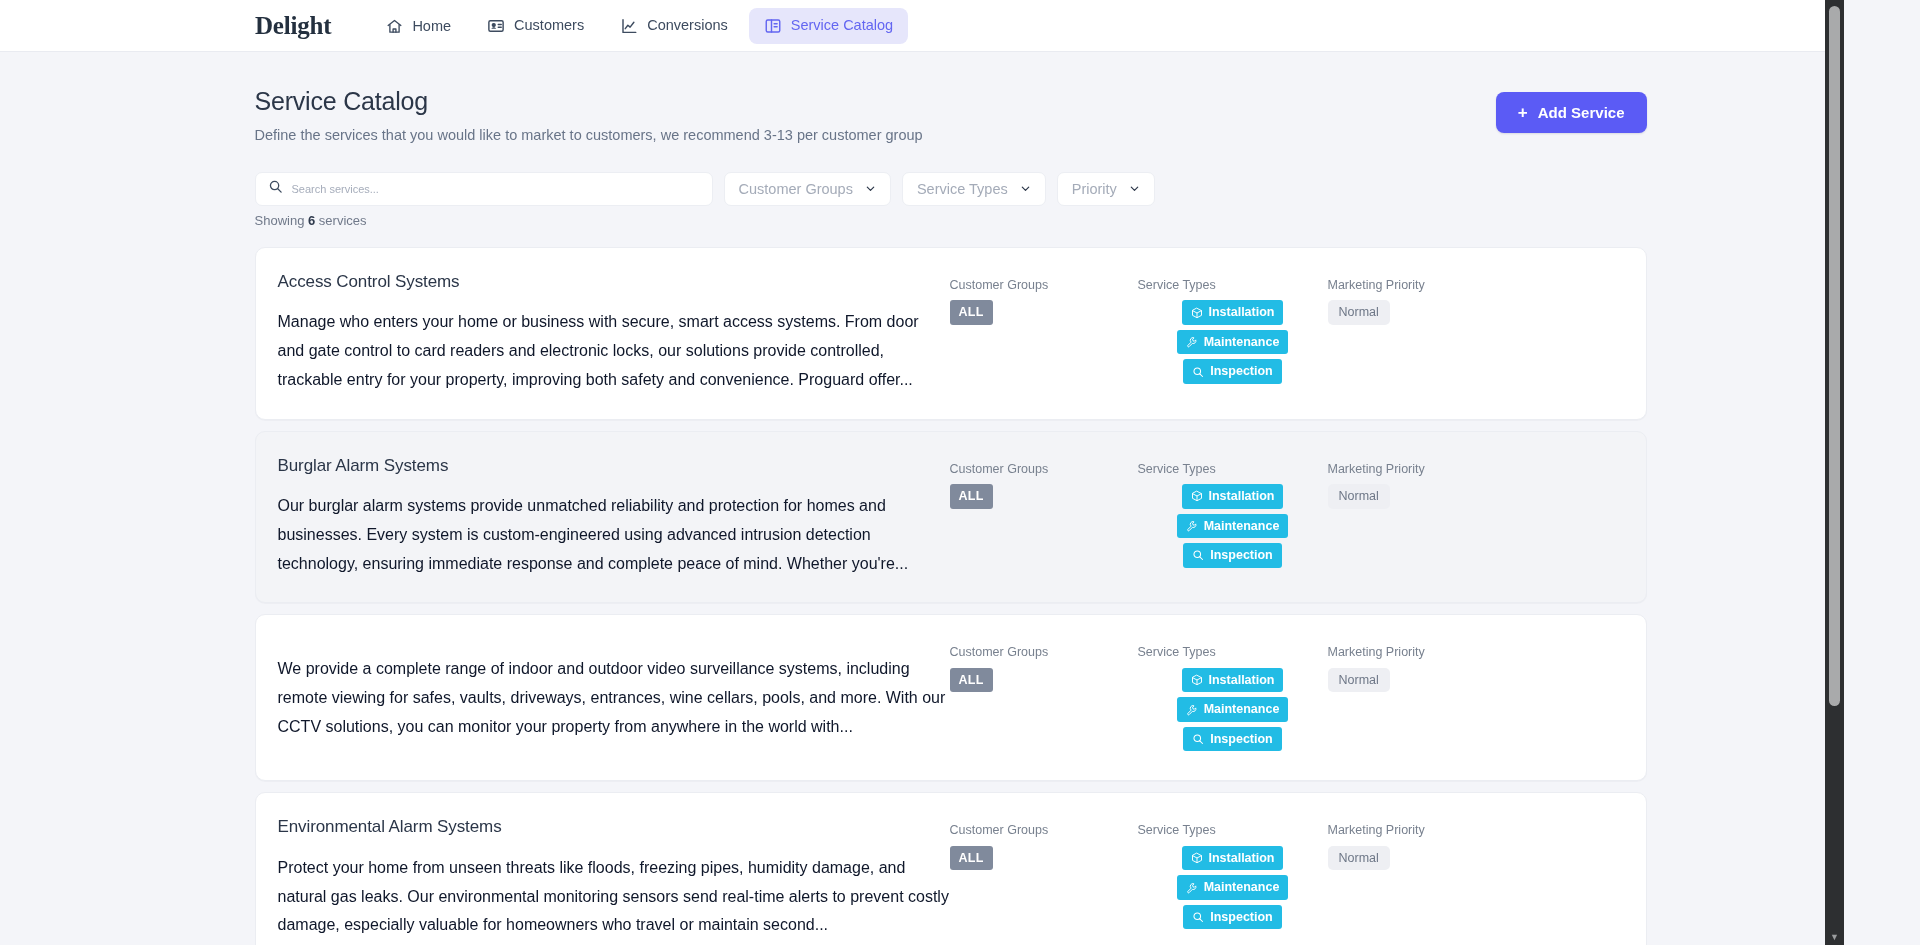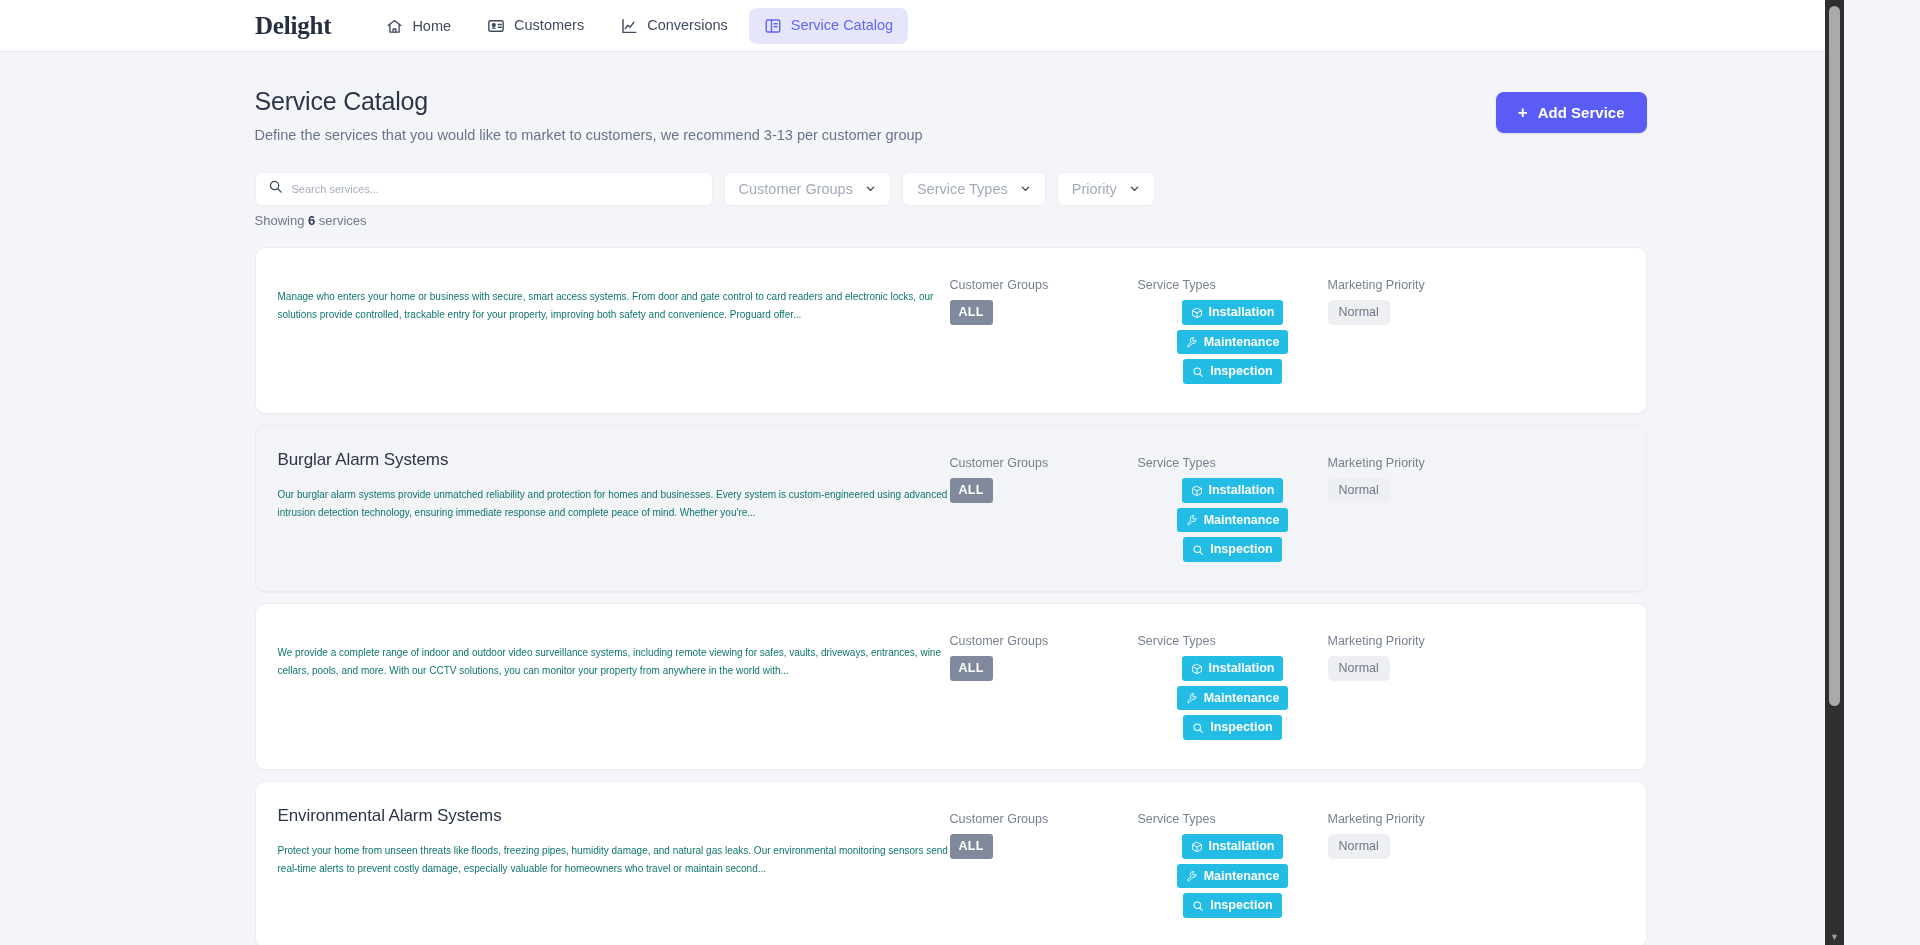--- a/index.html
+++ b/index.html
@@ -449,6 +449,7 @@
         <div class="cards">
             <div class="card">
               <div class="card-main">
+                <div class="card-title">Access Control Systems</div>
                 <div class="card-desc">Manage who enters your home or business with secure, smart access systems. From door and gate control to card readers and electronic locks, our solutions provide controlled, trackable entry for your property, improving both safety and convenience. Proguard offer...</div>
               </div>
               <div class="col col-groups">

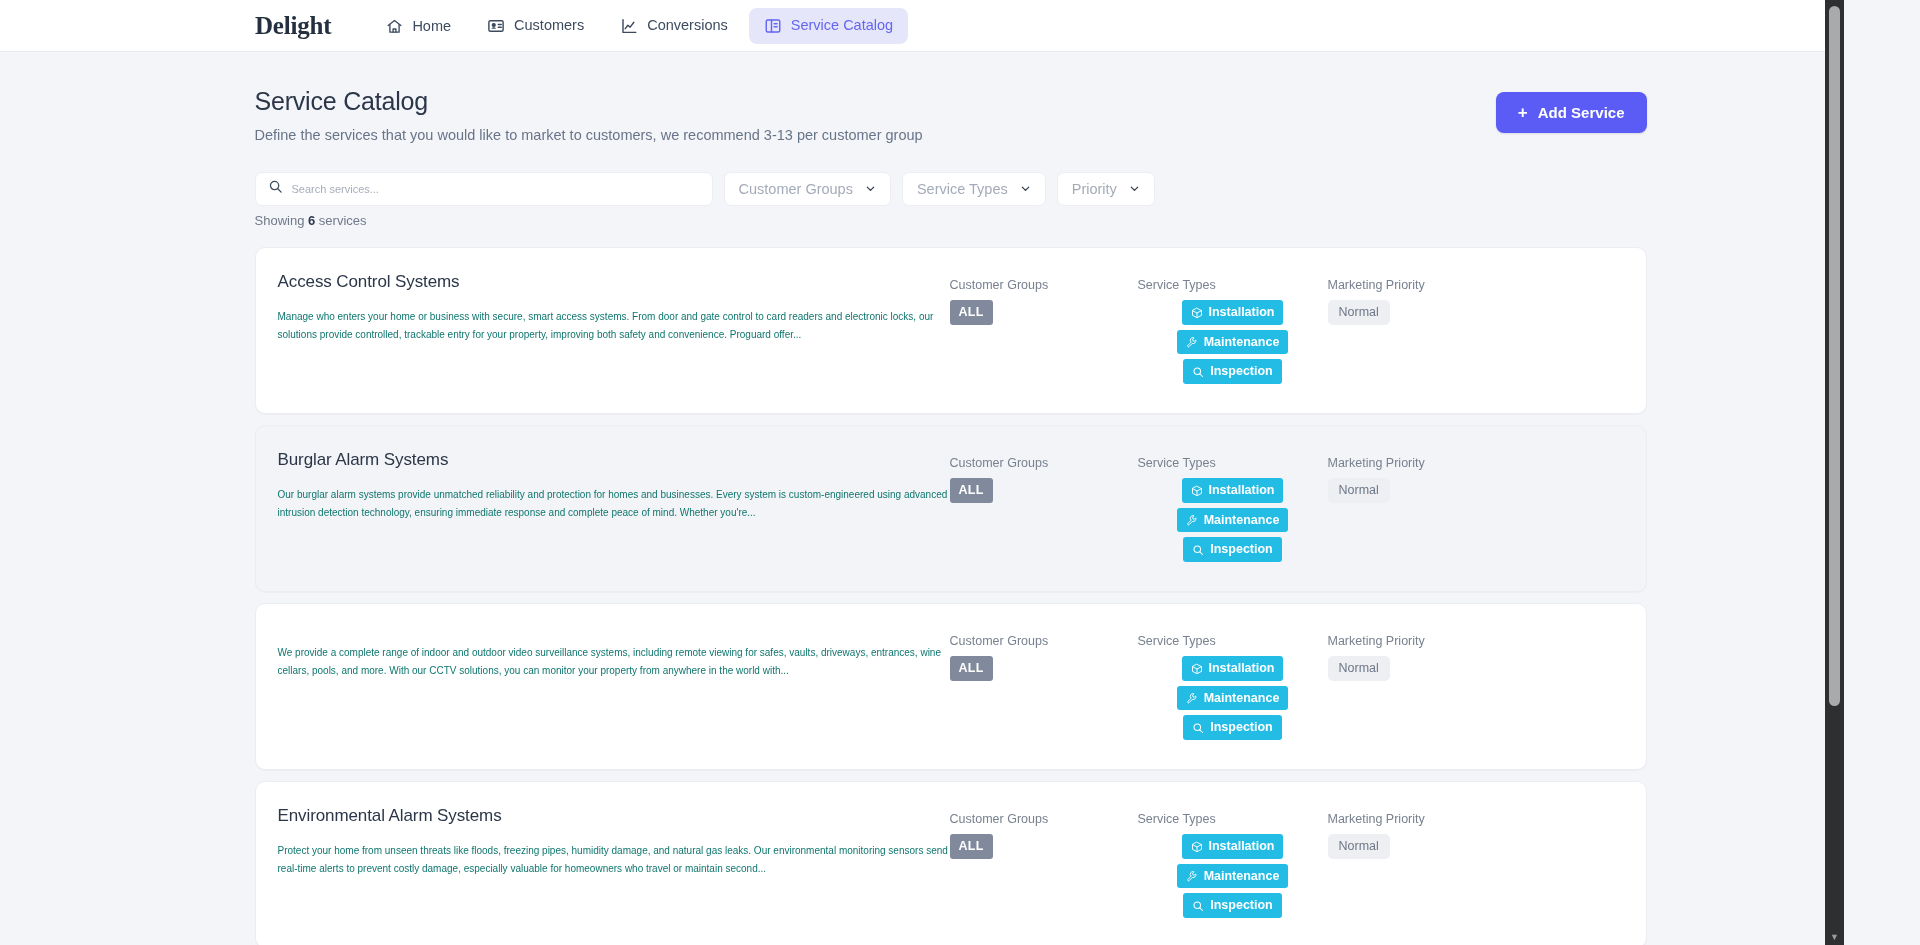--- a/index.html
+++ b/index.html
@@ -239,9 +239,9 @@
 
   .card-desc {
     margin-top: 16px;
-    font-size: 10px;
+    font-size: 16px;
     line-height: 1.8;
-    color: #0f766e;
+    color: #0f172a;
   }
 
   .col {

